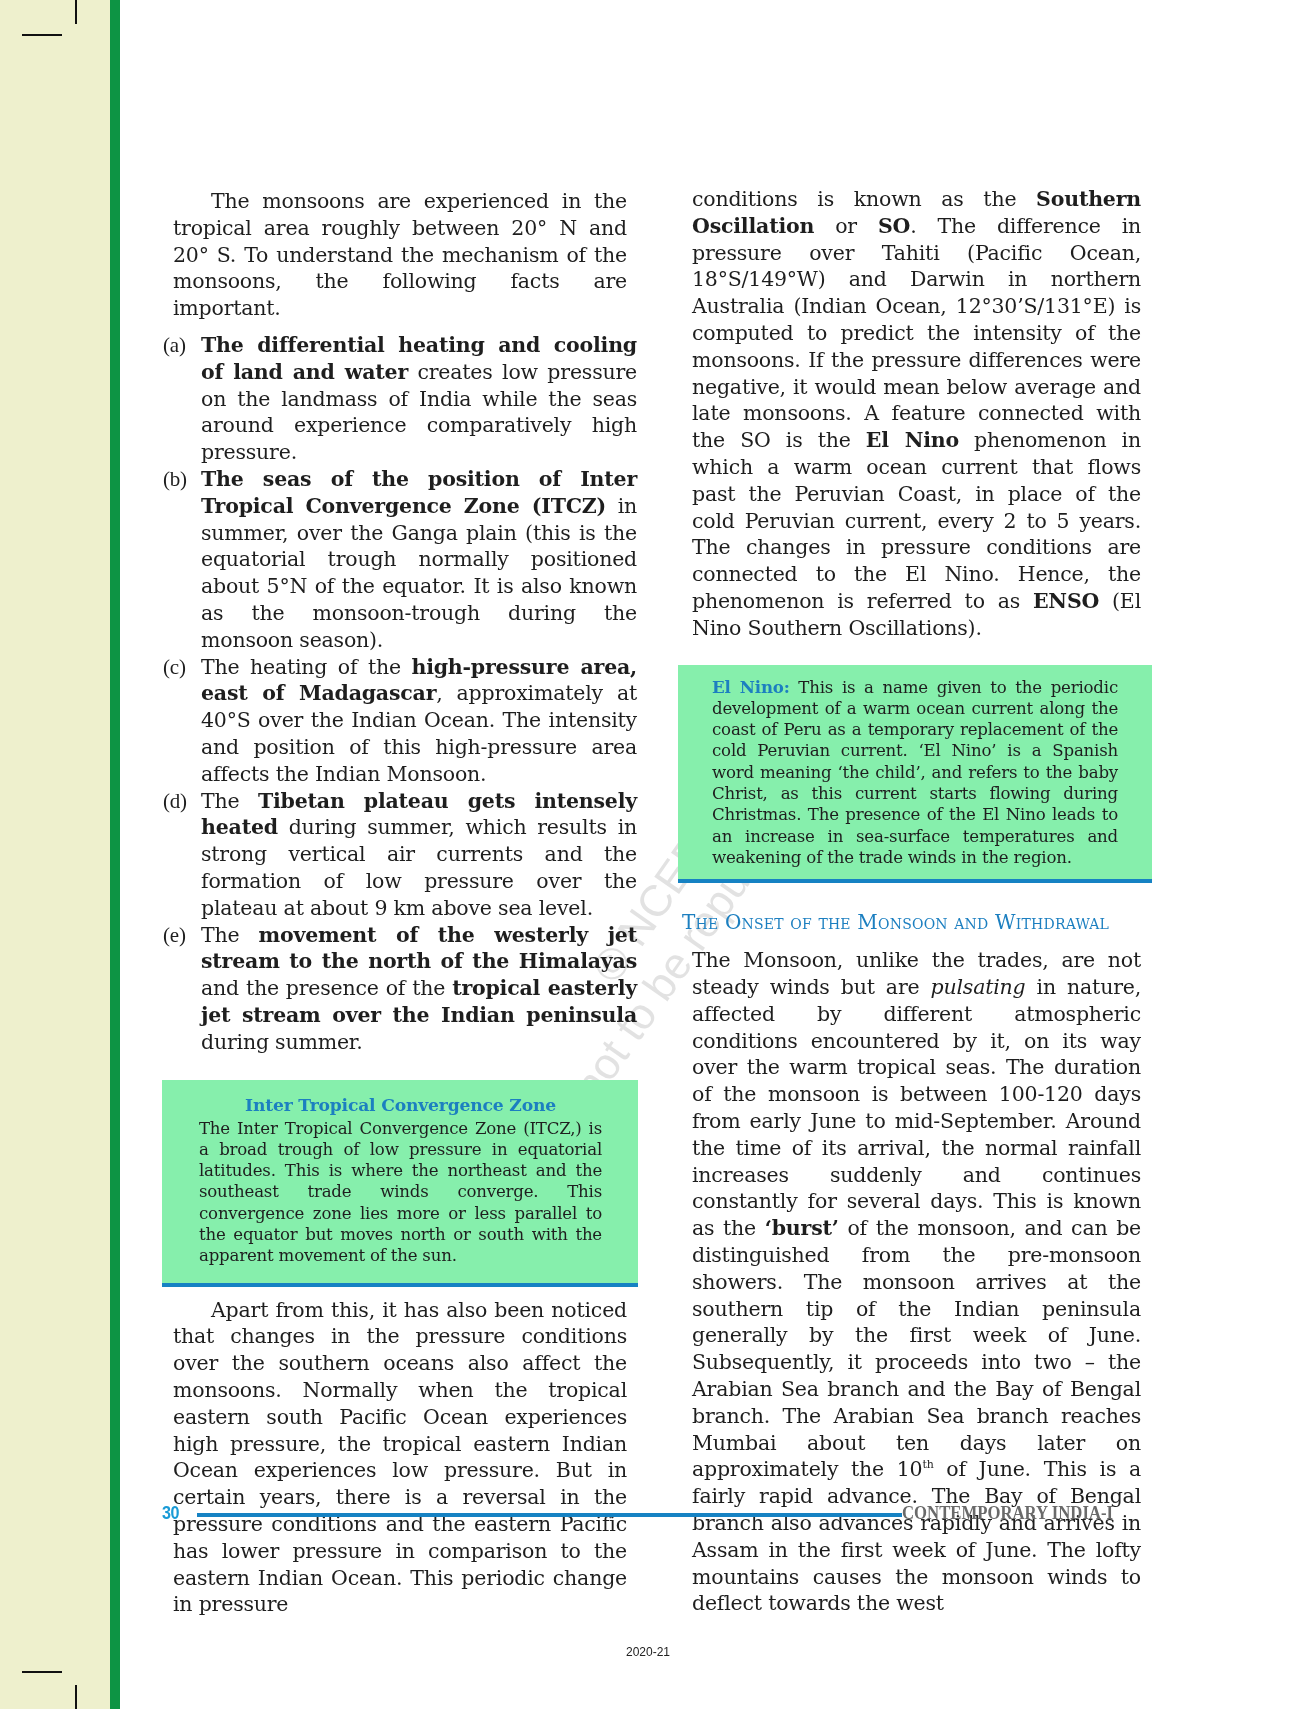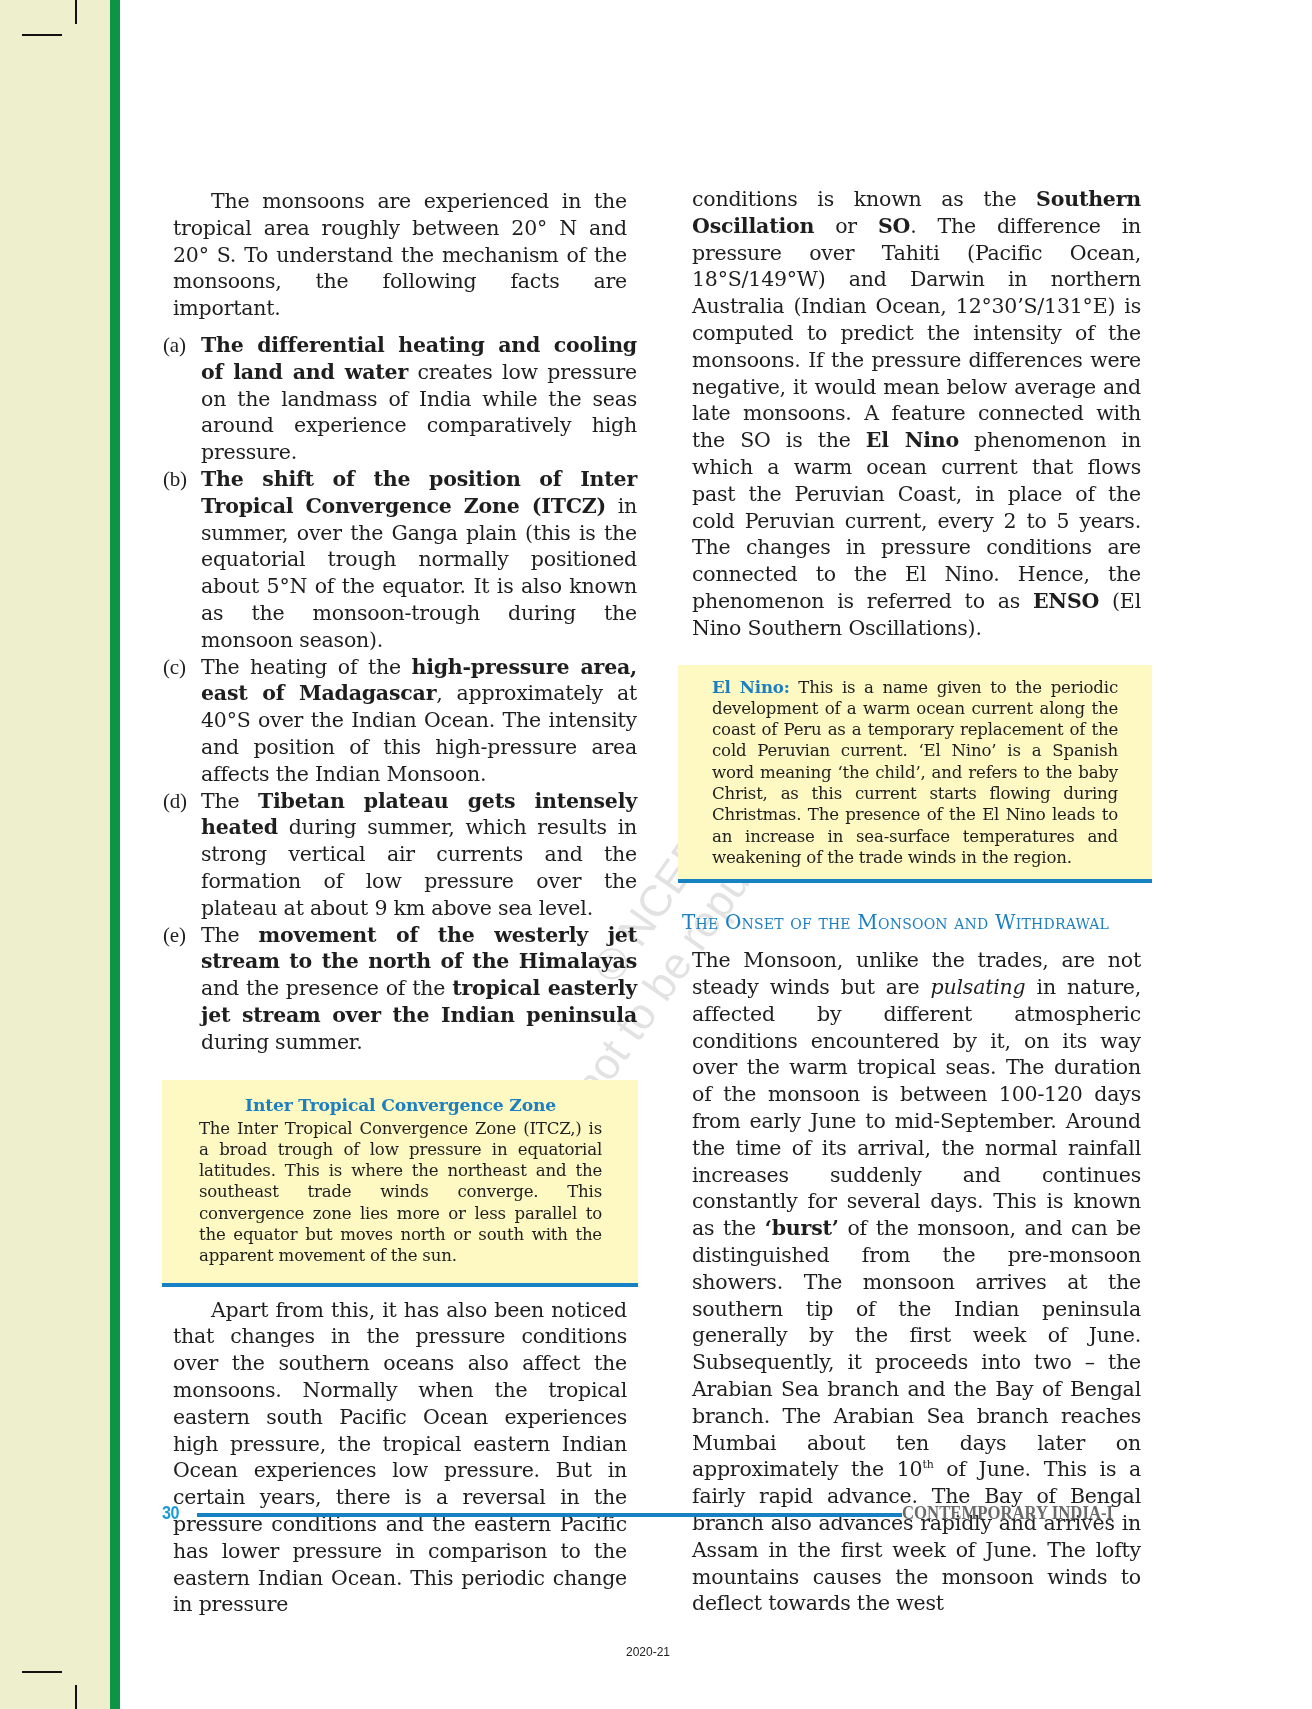--- a/index.html
+++ b/index.html
@@ -78,7 +78,7 @@
       <span class="marker">(a)</span><b>The differential heating and cooling of land and water</b><span> creates low pressure on the landmass of India while the seas around experience comparatively high pressure.</span>
     </li>
     <li>
-      <span class="marker">(b)</span><b>The shift of the position of Inter Tropical Convergence Zone (ITCZ)</b><span> in summer, over the Ganga plain (this is the equatorial trough normally positioned about 5°N of the equator. It is also known as the monsoon-trough during the monsoon season).</span>
+      <span class="marker">(b)</span><b>The seas of the position of Inter Tropical Convergence Zone (ITCZ)</b><span> in summer, over the Ganga plain (this is the equatorial trough normally positioned about 5°N of the equator. It is also known as the monsoon-trough during the monsoon season).</span>
     </li>
     <li>
       <span class="marker">(c)</span><span>The heating of the </span><b>high-pressure area, east of Madagascar</b><span>, approximately at 40°S over the Indian Ocean. The intensity and position of this high-pressure area affects the Indian Monsoon.</span>

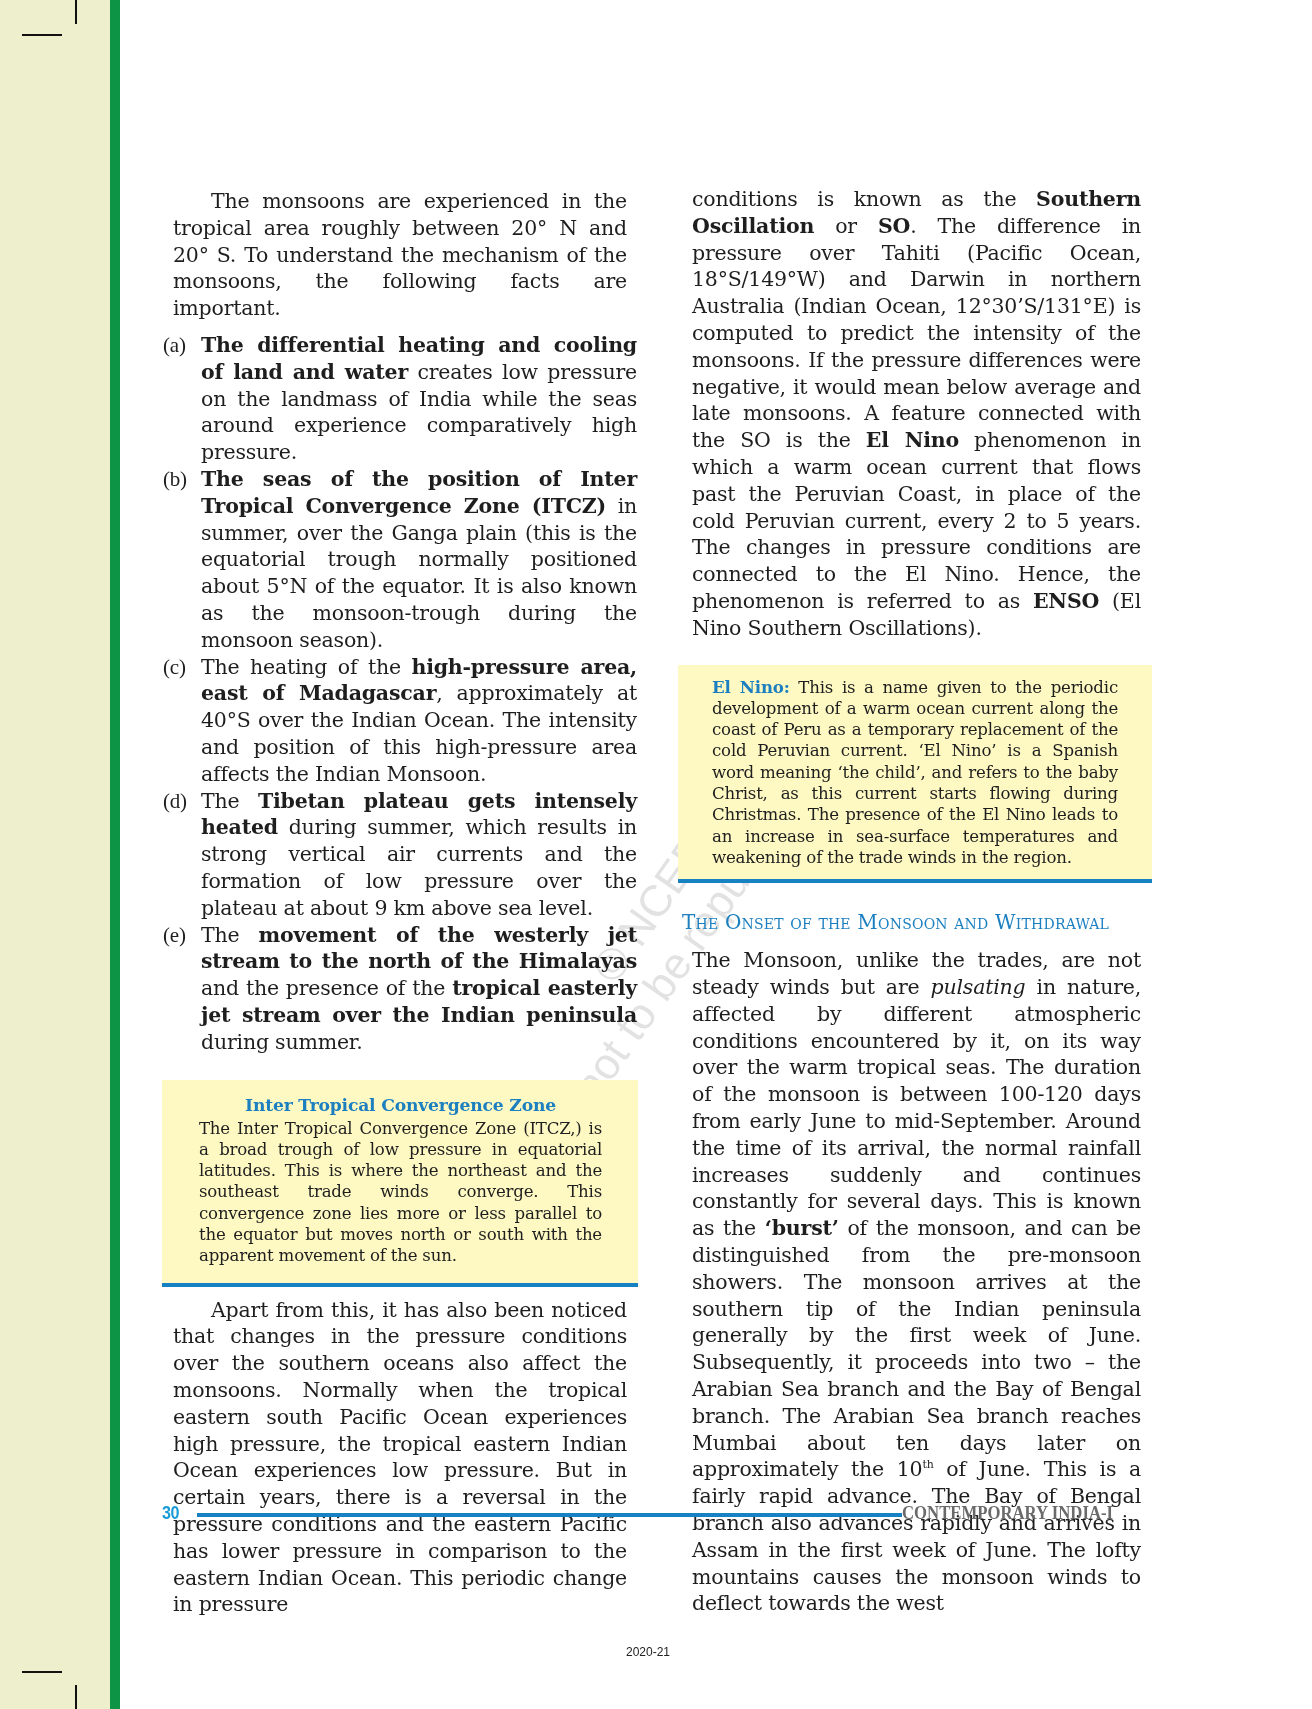--- a/index.html
+++ b/index.html
@@ -26,7 +26,7 @@
   .list .marker { position: absolute; left: 0; top: 0; font-family: "Liberation Serif", serif; font-size: 21px; }
 
   .box {
-    background: #fef9c3;
+    background: #86efac;
     border-bottom: 4px solid #1682c3;
     position: relative;
   }

